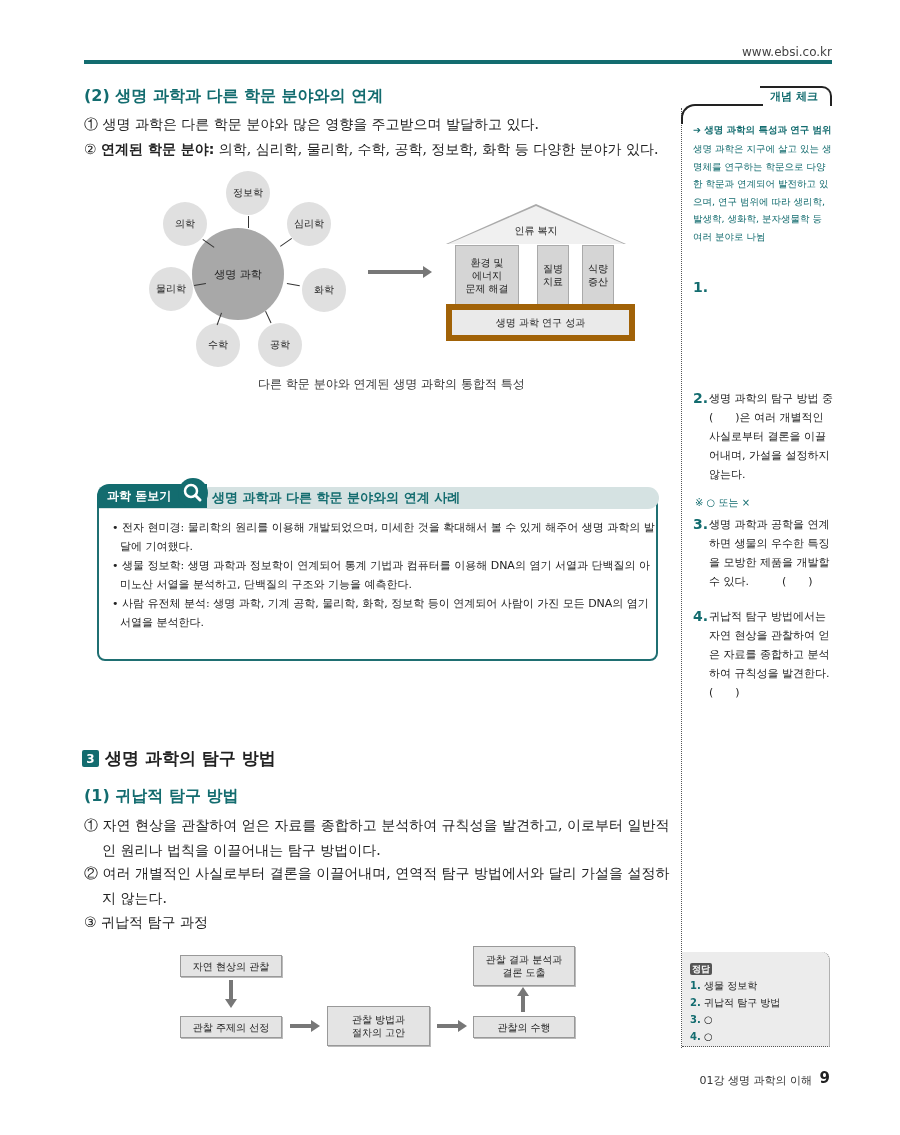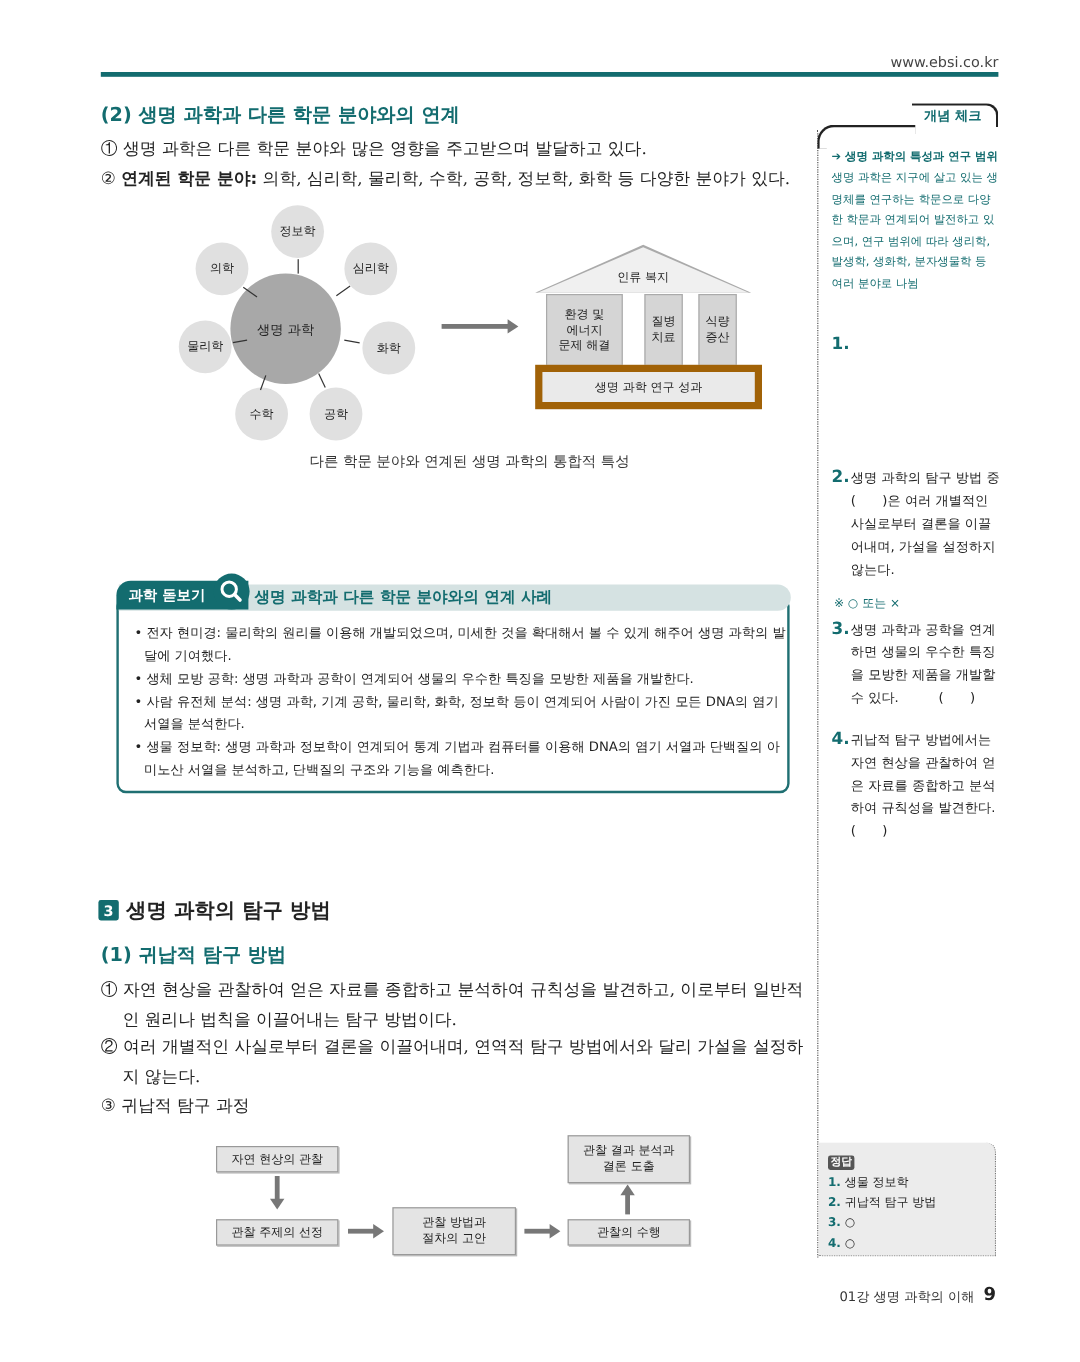--- a/index.html
+++ b/index.html
@@ -130,7 +130,6 @@
 <div class="abs sbox-title">생명 과학과 다른 학문 분야와의 연계 사례</div>
 <ul class="abs sbox-list">
   <li>• <span>전자 현미경: 물리학의 원리를 이용해 개발되었으며, 미세한 것을 확대해서 볼 수 있게 해주어 생명 과학의 발달에 기여했다.</span></li>
-  <li>• <span>생체 모방 공학: 생명 과학과 공학이 연계되어 생물의 우수한 특징을 모방한 제품을 개발한다.</span></li>
   <li>• <span>사람 유전체 분석: 생명 과학, 기계 공학, 물리학, 화학, 정보학 등이 연계되어 사람이 가진 모든 DNA의 염기 서열을 분석한다.</span></li>
   <li>• <span>생물 정보학: 생명 과학과 정보학이 연계되어 통계 기법과 컴퓨터를 이용해 DNA의 염기 서열과 단백질의 아미노산 서열을 분석하고, 단백질의 구조와 기능을 예측한다.</span></li>
 </ul>

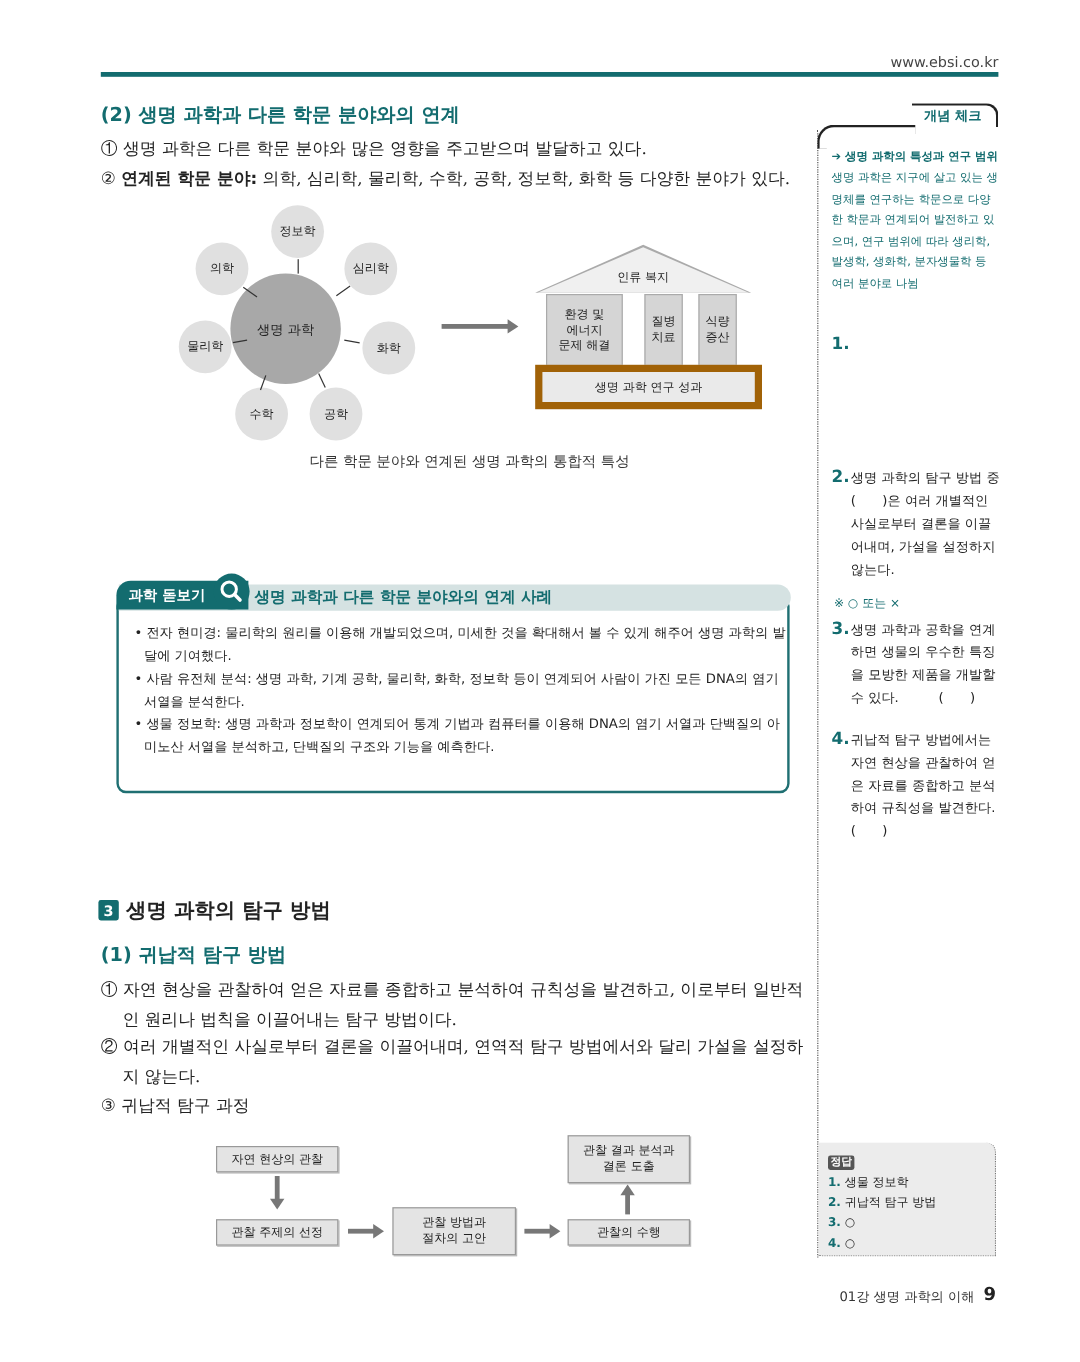--- a/index.html
+++ b/index.html
@@ -130,8 +130,8 @@
 <div class="abs sbox-title">생명 과학과 다른 학문 분야와의 연계 사례</div>
 <ul class="abs sbox-list">
   <li>• <span>전자 현미경: 물리학의 원리를 이용해 개발되었으며, 미세한 것을 확대해서 볼 수 있게 해주어 생명 과학의 발달에 기여했다.</span></li>
+  <li>• <span>생물 정보학: 생명 과학과 정보학이 연계되어 통계 기법과 컴퓨터를 이용해 DNA의 염기 서열과 단백질의 아미노산 서열을 분석하고, 단백질의 구조와 기능을 예측한다.</span></li>
   <li>• <span>사람 유전체 분석: 생명 과학, 기계 공학, 물리학, 화학, 정보학 등이 연계되어 사람이 가진 모든 DNA의 염기 서열을 분석한다.</span></li>
-  <li>• <span>생물 정보학: 생명 과학과 정보학이 연계되어 통계 기법과 컴퓨터를 이용해 DNA의 염기 서열과 단백질의 아미노산 서열을 분석하고, 단백질의 구조와 기능을 예측한다.</span></li>
 </ul>
 
 <div class="abs sec3-badge">3</div>

